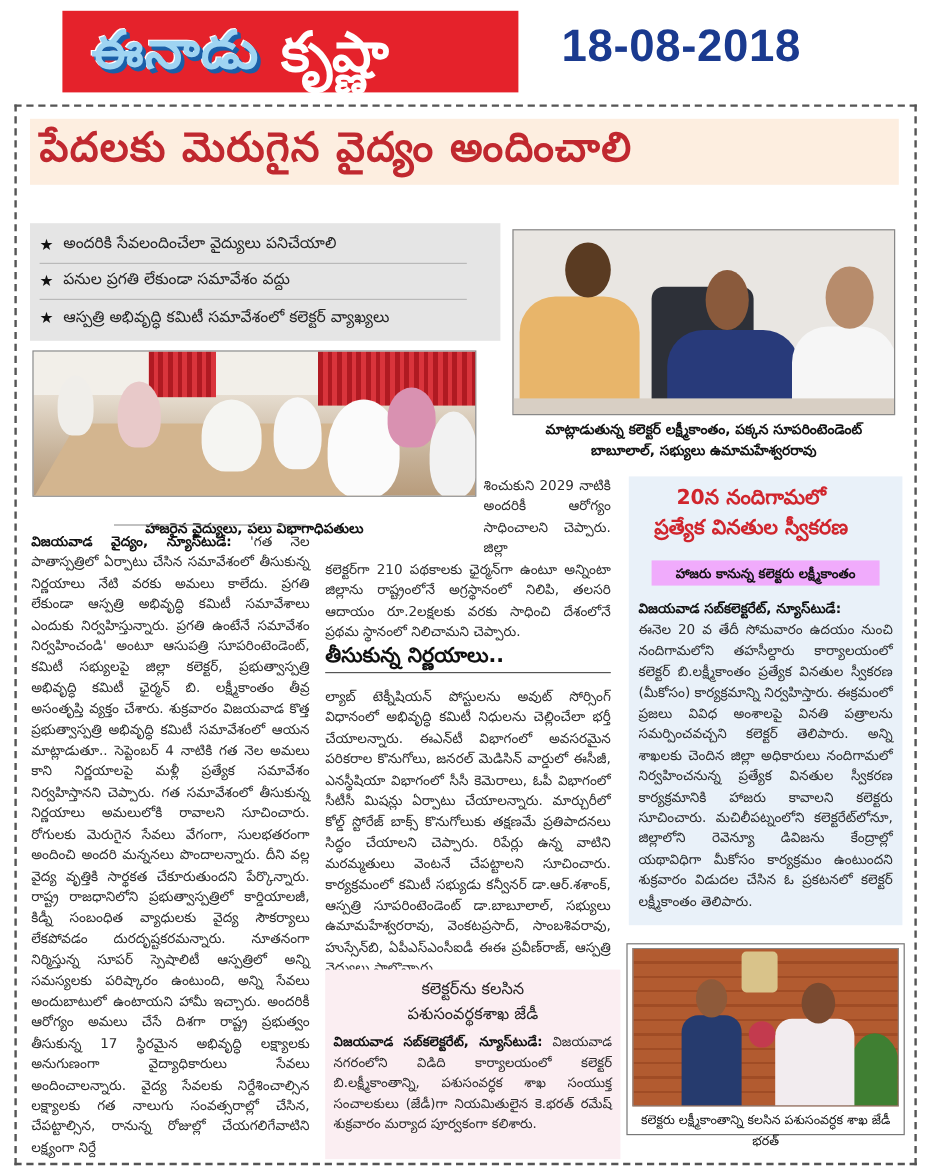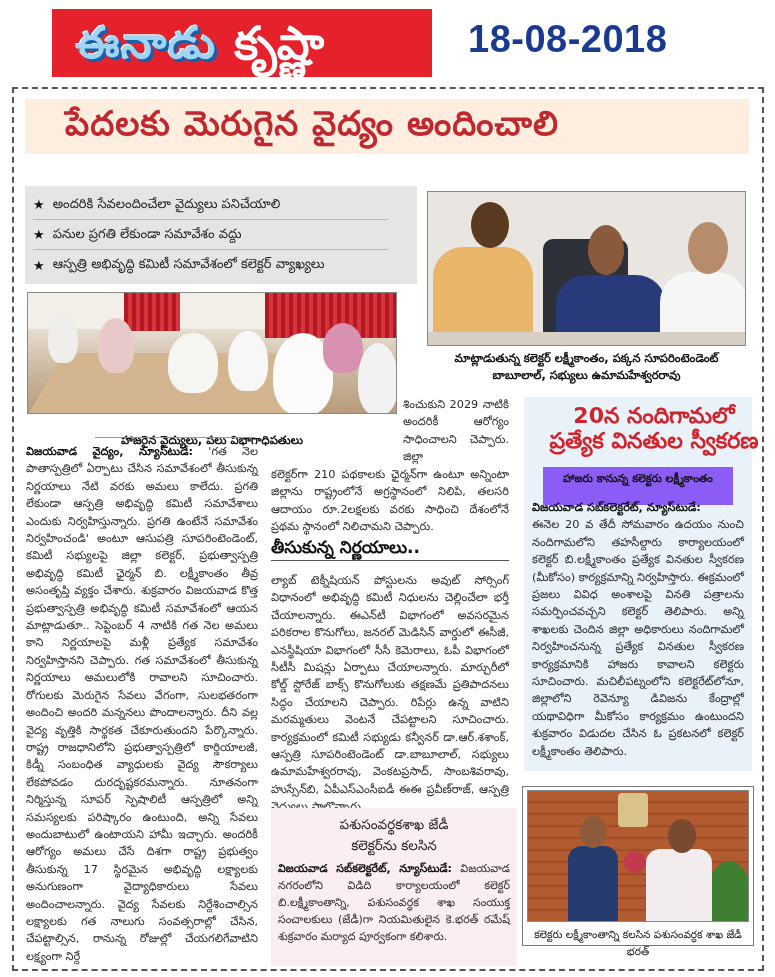--- a/index.html
+++ b/index.html
@@ -18,7 +18,7 @@
 
   
   .headline-band { position: absolute; left: 25px; top: 99px; width: 724px; height: 55px; background: #fdeee0; }
-  .headline { position: absolute; left: 33px; top: 103px; font-family: "DejaVu Sans", sans-serif; font-weight: bold; font-size: 34px; color: #c0282f; letter-spacing: 1px; white-space: nowrap; margin-left: 32px; }
+  .headline { position: absolute; left: 33px; top: 103px; font-family: "DejaVu Sans", sans-serif; font-weight: bold; font-size: 34px; color: #c0282f; letter-spacing: 1px; white-space: nowrap; }
 
   
   .highlights { position: absolute; left: 25px; top: 186px; width: 392px; height: 98px; background: #e5e5e5; padding: 4px 8px; }

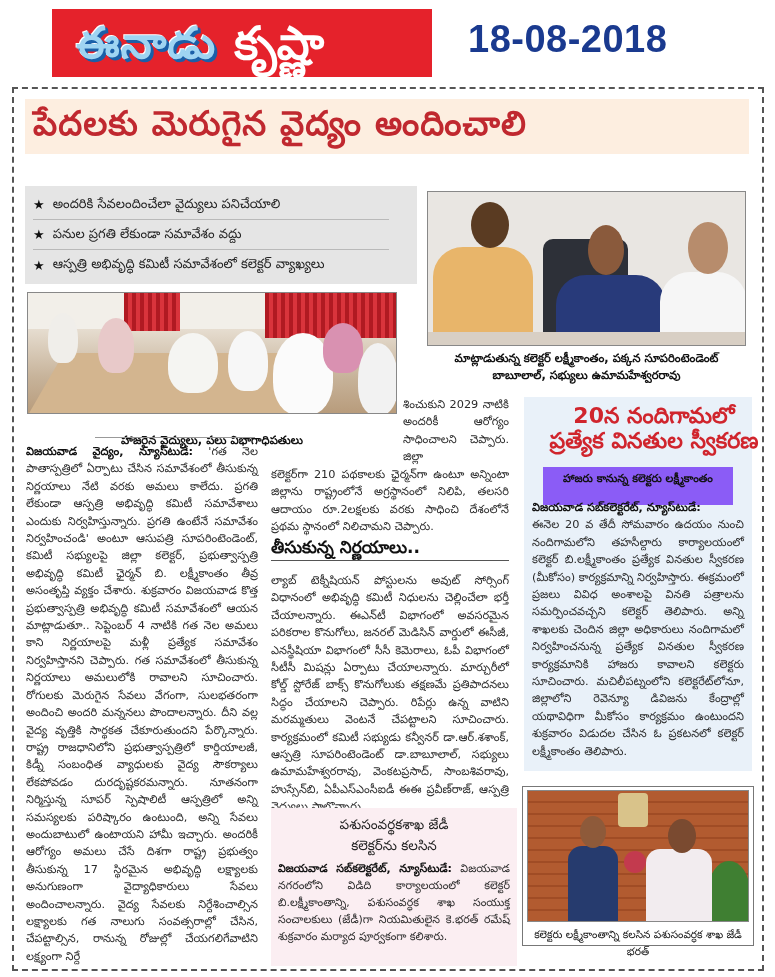--- a/index.html
+++ b/index.html
@@ -75,7 +75,7 @@
 
   
   .side-box { position: absolute; left: 524px; top: 397px; width: 228px; height: 374px; background: #e9f1f9; }
-  .side-title { position: absolute; left: 540px; top: 403px; width: 228px; text-align: center; font-size: 22px; font-weight: bold; color: #d0252d; line-height: 25px; }
+  .side-title { position: absolute; left: 512px; top: 403px; width: 228px; text-align: center; font-size: 17px; font-weight: bold; color: #d0252d; line-height: 25px; }
   .side-sub { position: absolute; left: 543px; top: 467px; width: 190px; height: 38px; background: #8b5cf6; text-align: center; font-size: 11px; font-weight: bold; line-height: 24px; color: #111; }
   .col-side { left: 532px; top: 499px; width: 212px; }
 

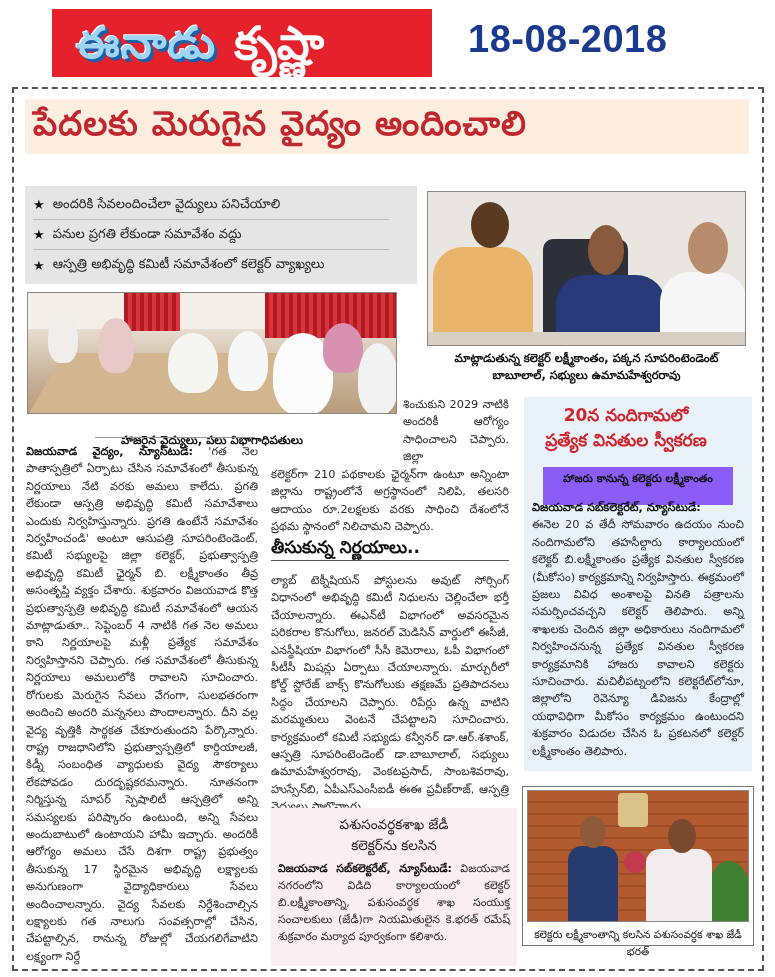--- a/index.html
+++ b/index.html
@@ -76,7 +76,7 @@
   
   .side-box { position: absolute; left: 524px; top: 397px; width: 228px; height: 374px; background: #e9f1f9; }
   .side-title { position: absolute; left: 512px; top: 403px; width: 228px; text-align: center; font-size: 17px; font-weight: bold; color: #d0252d; line-height: 25px; }
-  .side-sub { position: absolute; left: 543px; top: 467px; width: 190px; height: 38px; background: #8b5cf6; text-align: center; font-size: 11px; font-weight: bold; line-height: 24px; color: #111; }
+  .side-sub { position: absolute; left: 543px; top: 467px; width: 190px; height: 21px; background: #f0abfc; text-align: center; font-size: 11px; font-weight: bold; line-height: 24px; color: #111; }
   .col-side { left: 532px; top: 499px; width: 212px; }
 
   

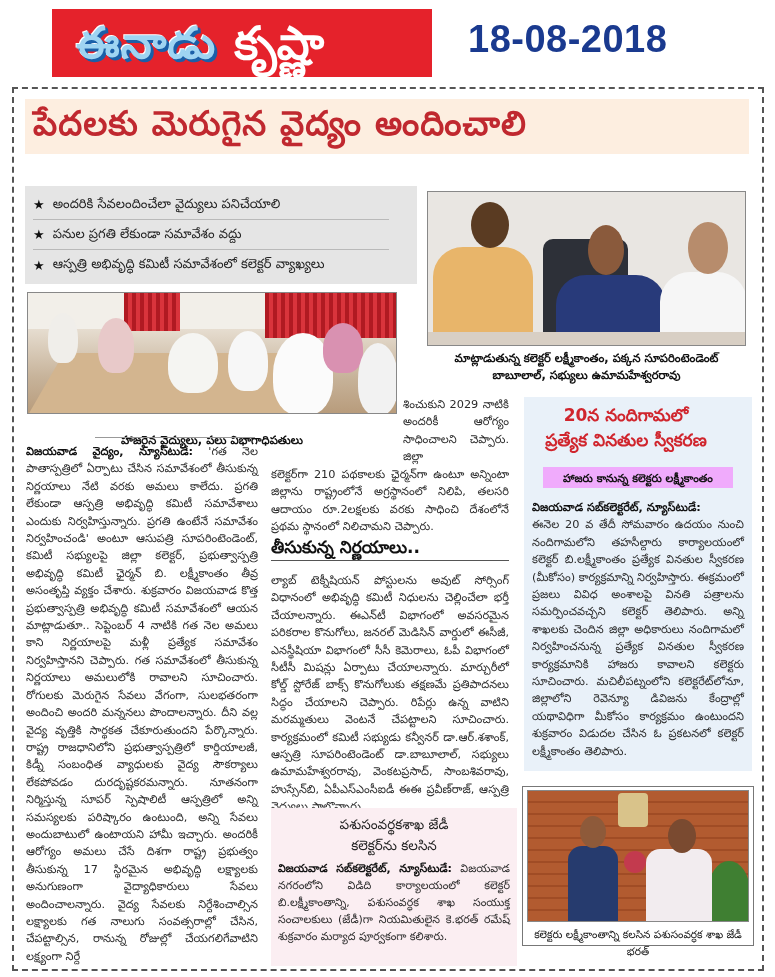--- a/index.html
+++ b/index.html
@@ -170,8 +170,8 @@
 
 <div class="pink-box"></div>
 <div class="pink-title">
+  <div>కలెక్టర్‌ను కలసిన</div>
   <div>పశుసంవర్థకశాఖ జేడీ</div>
-  <div>కలెక్టర్‌ను కలసిన</div>
 </div>
 <div class="col col-pink">
   <span class="dateline">విజయవాడ సబ్‌కలెక్టరేట్, న్యూస్‌టుడే:</span>

